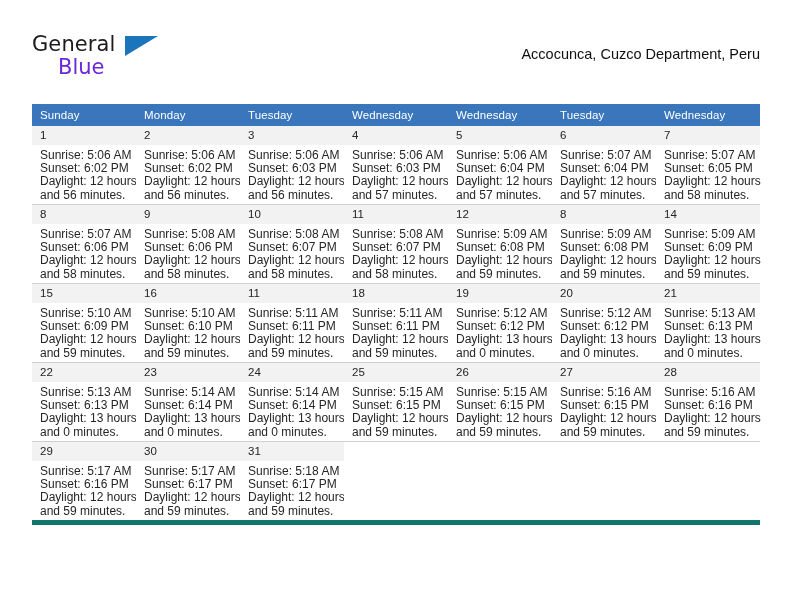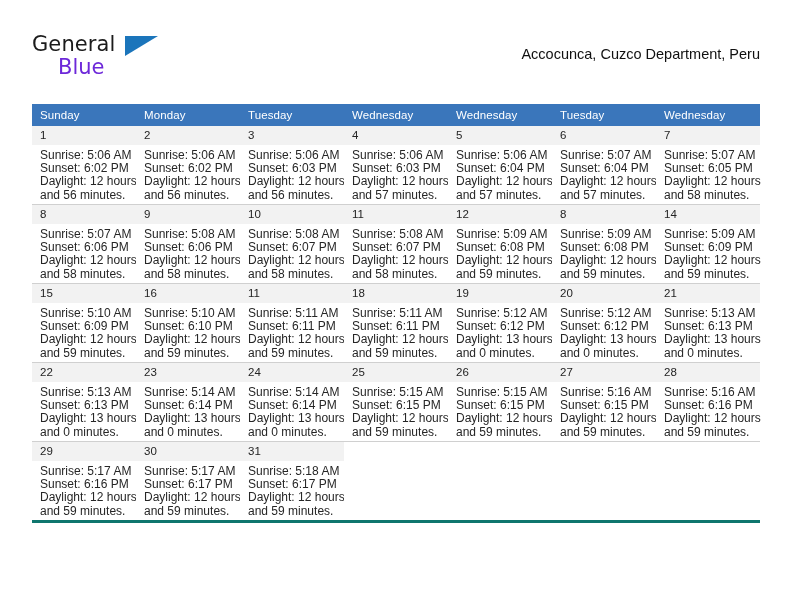--- a/index.html
+++ b/index.html
@@ -121,7 +121,7 @@
     border-bottom: 1px solid #d0d0d0;
   }
   .calendar tr.week-row:last-child td {
-    border-bottom: 3px solid #0f766e;
+    border-bottom: 5px solid #0f766e;
   }
   .daybox {
     height: 100%;

